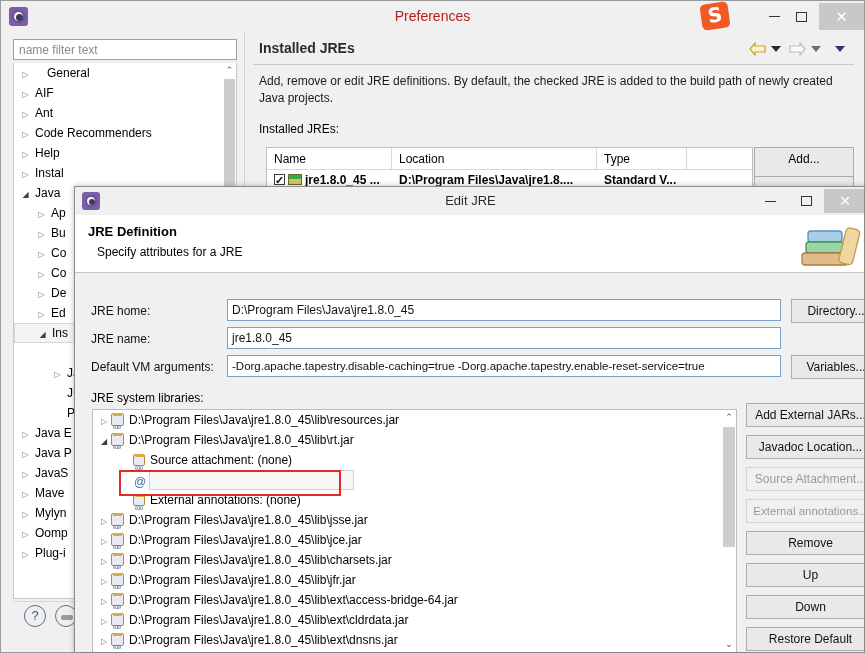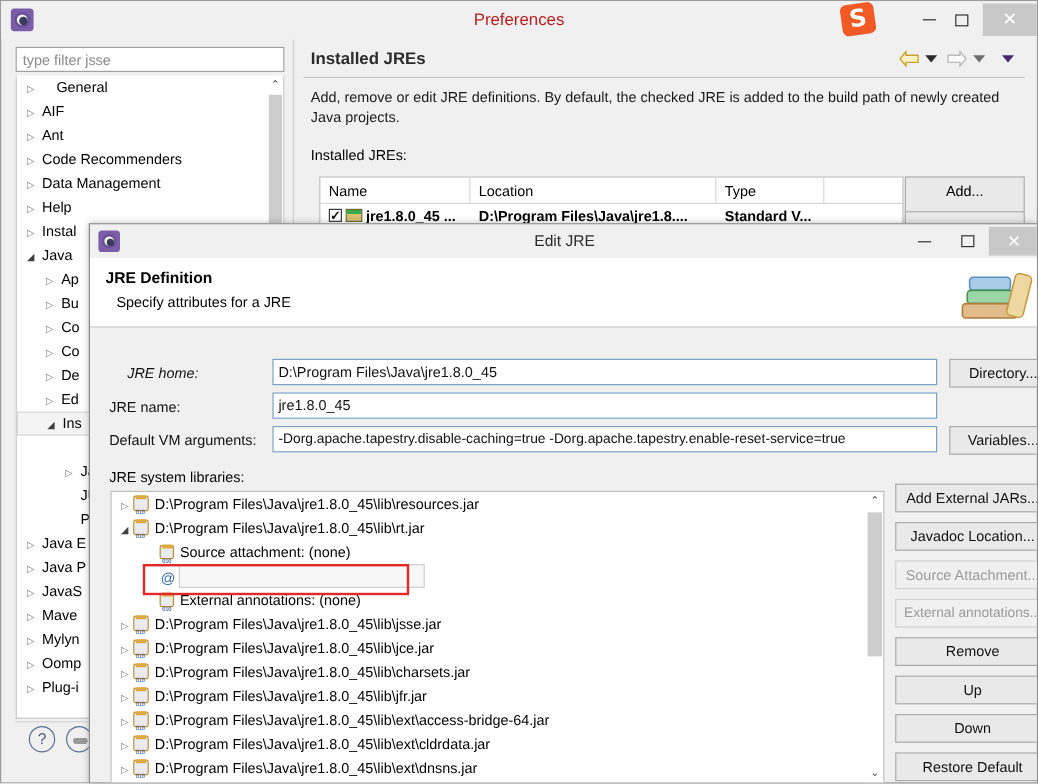--- a/index.html
+++ b/index.html
@@ -332,7 +332,7 @@
         </div>
     </div>
 
-    <div class="filter-box">type filter jsse</div>
+    <div class="filter-box">name filter text</div>
 
     <div class="tree-panel">
       <div id="tree-list">

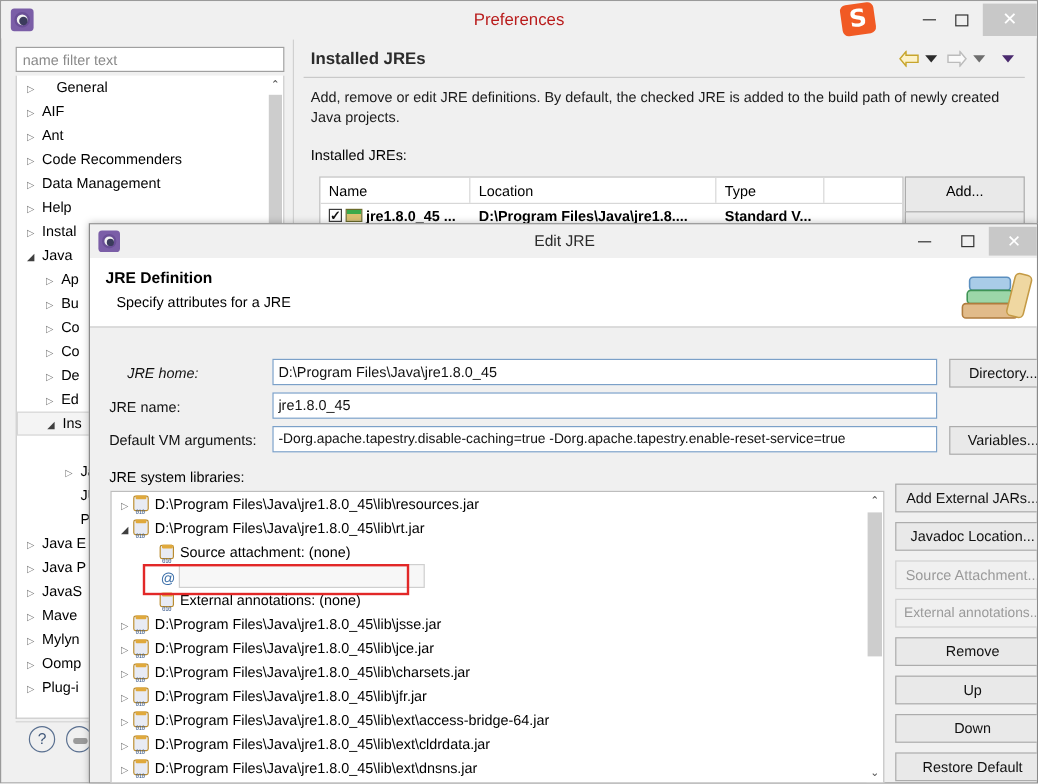--- a/index.html
+++ b/index.html
@@ -340,7 +340,6 @@
           <div class="tree-item" style="padding-left: 6px;"><span class="arrow">▷</span><span style="margin-left: 4px;">AIF</span></div>
           <div class="tree-item" style="padding-left: 6px;"><span class="arrow">▷</span><span style="margin-left: 4px;">Ant</span></div>
           <div class="tree-item" style="padding-left: 6px;"><span class="arrow">▷</span><span style="margin-left: 4px;">Code Recommenders</span></div>
-          <div class="tree-item" style="padding-left: 6px;"><span class="arrow">▷</span><span style="margin-left: 4px;">Data Management</span></div>
           <div class="tree-item" style="padding-left: 6px;"><span class="arrow">▷</span><span style="margin-left: 4px;">Help</span></div>
           <div class="tree-item" style="padding-left: 6px;"><span class="arrow">▷</span><span style="margin-left: 4px;">Instal</span></div>
           <div class="tree-item" style="padding-left: 6px;"><span class="arrow open">◢</span><span style="margin-left: 4px;">Java</span></div>

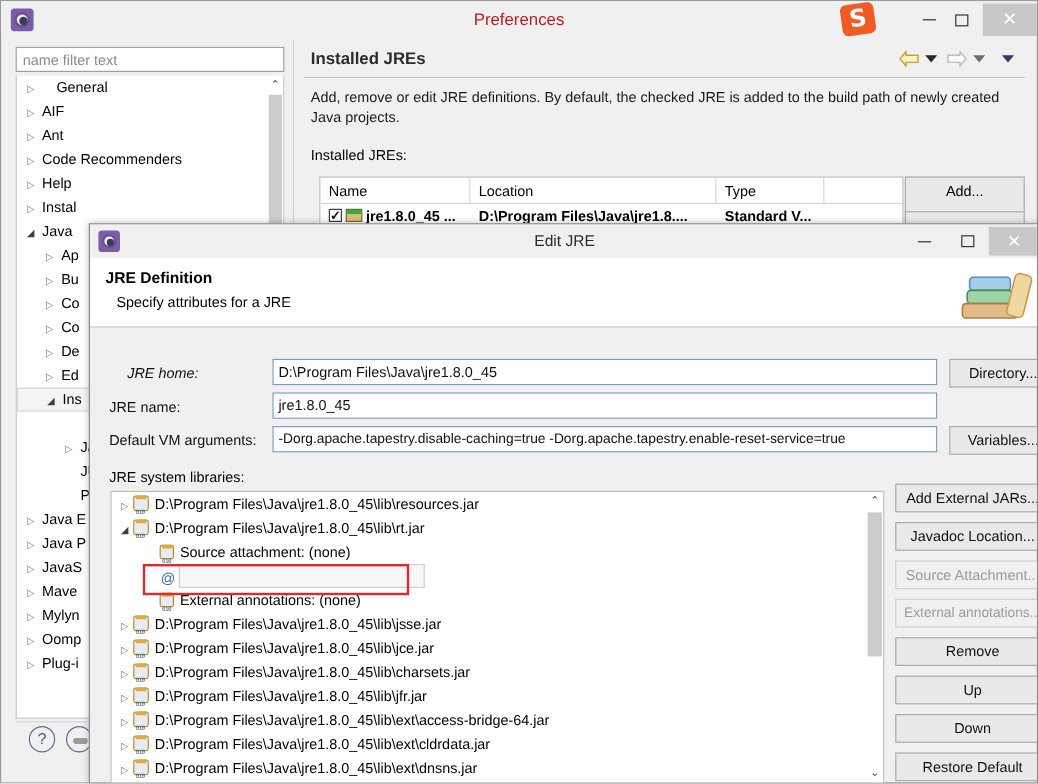--- a/index.html
+++ b/index.html
@@ -444,7 +444,7 @@
       </svg>
     </div>
 
-    <div class="fld-label" style="left:31px; top:117px;font-style:italic;">JRE home:</div>
+    <div class="fld-label" style="left:16px; top:117px;">JRE home:</div>
     <div class="fld-input" style="left:152px; top:112px; width:554px;">D:\Program Files\Java\jre1.8.0_45</div>
     <div class="side-btn" style="left:716px; top:112px; width:90px;">Directory...</div>
 

